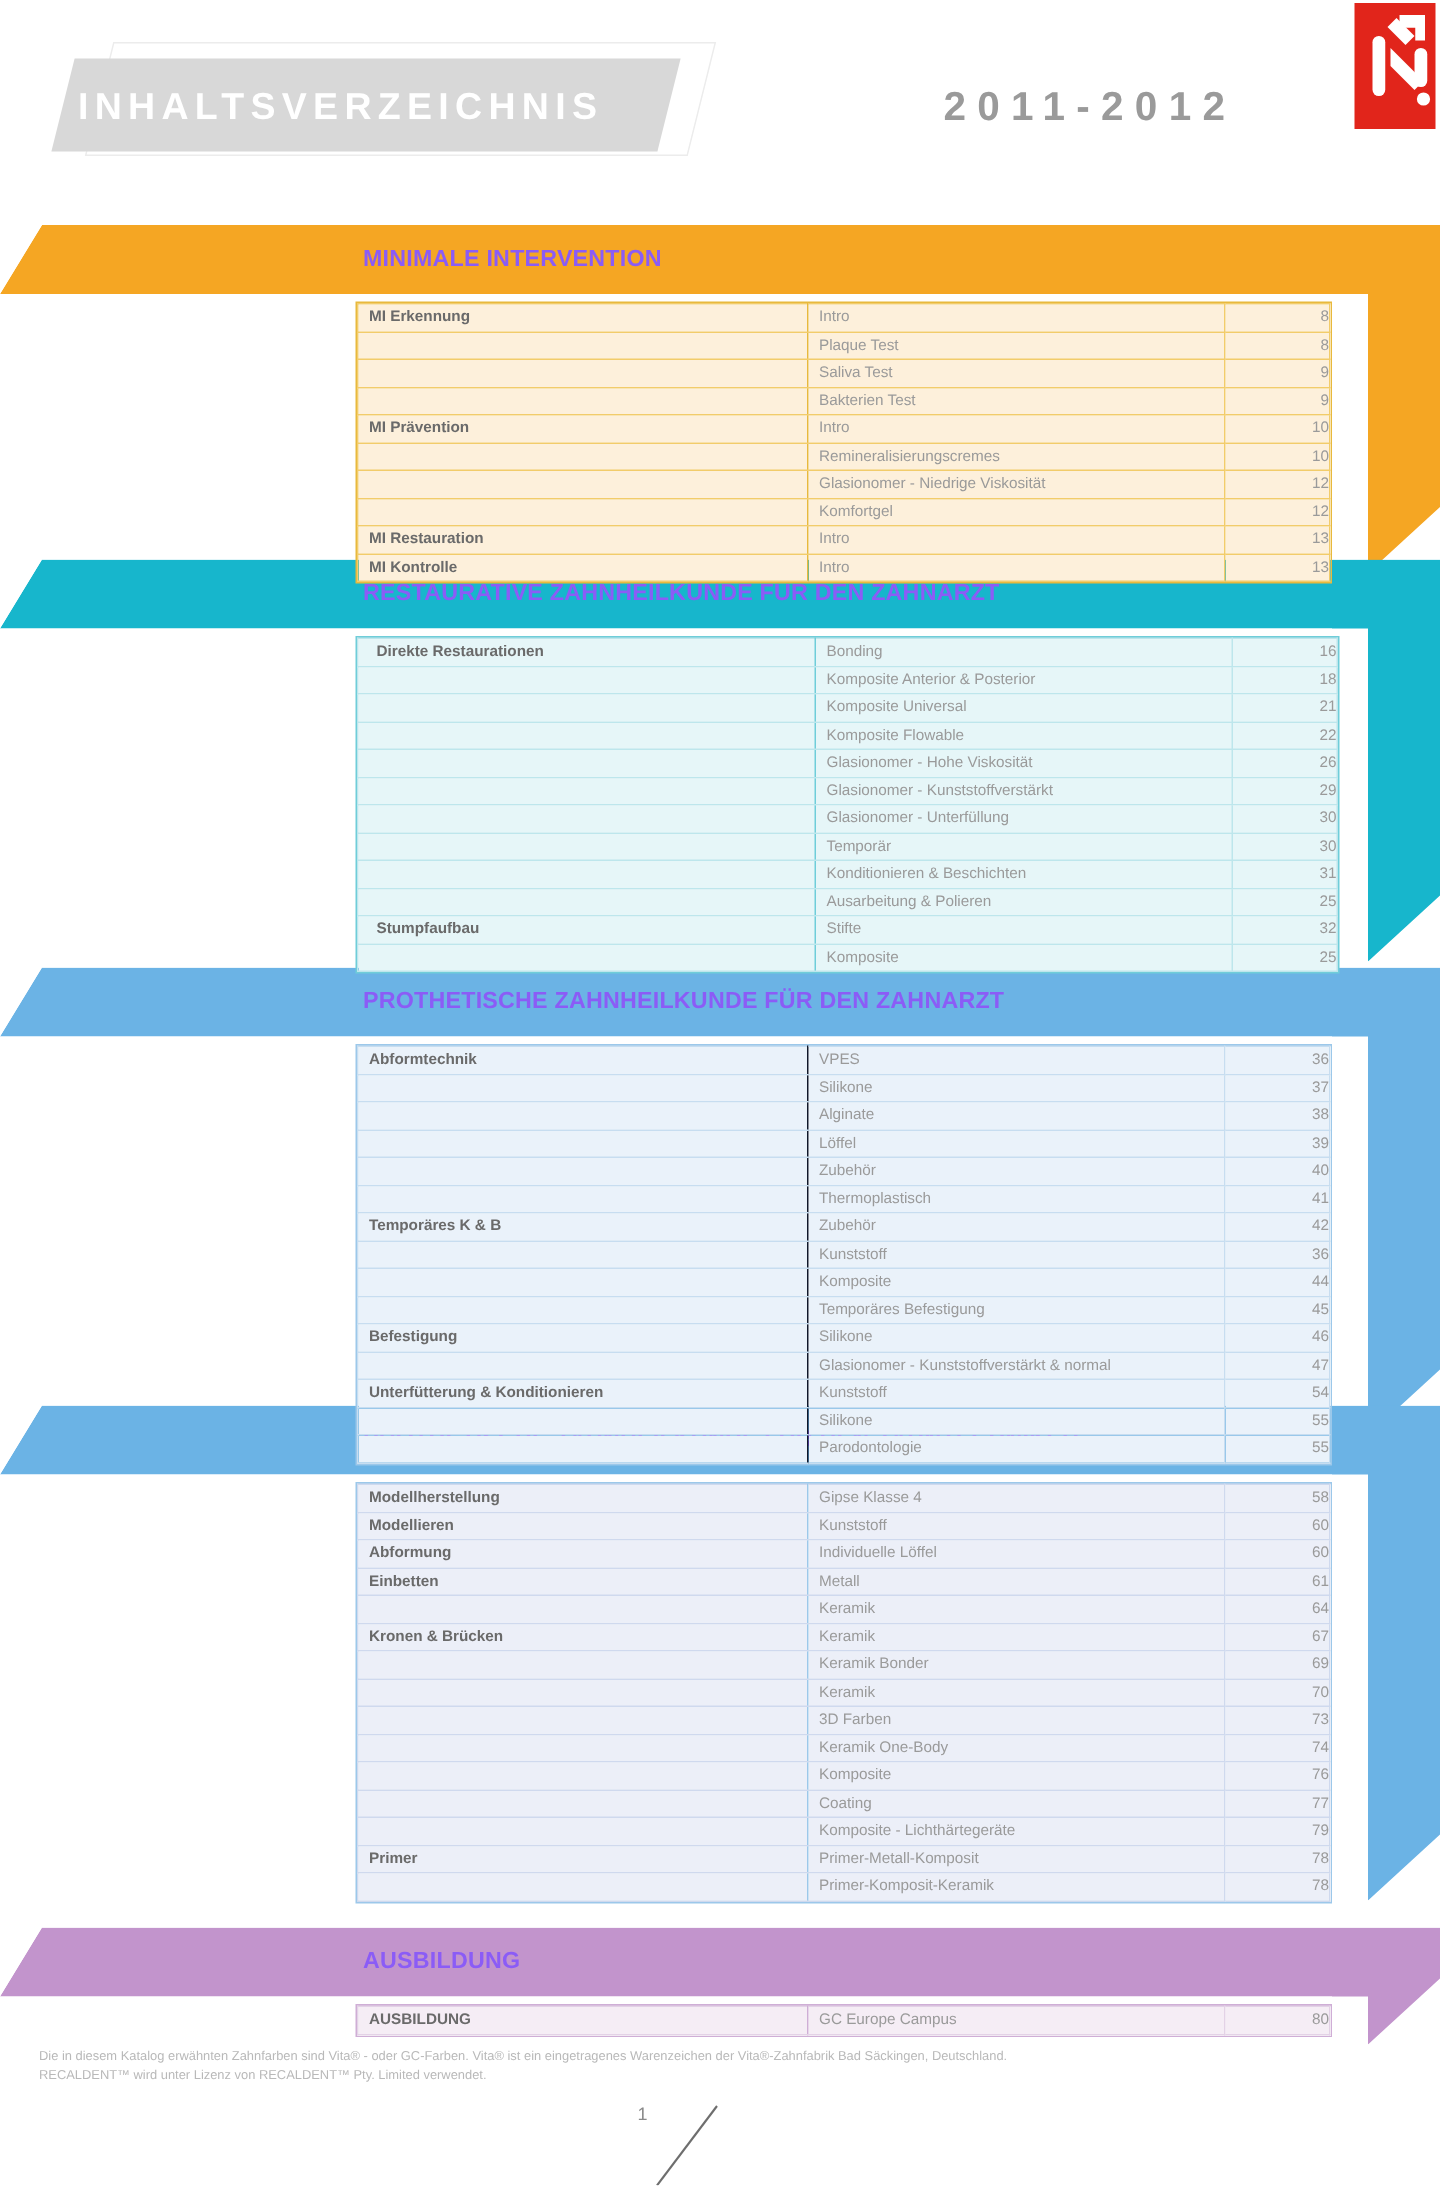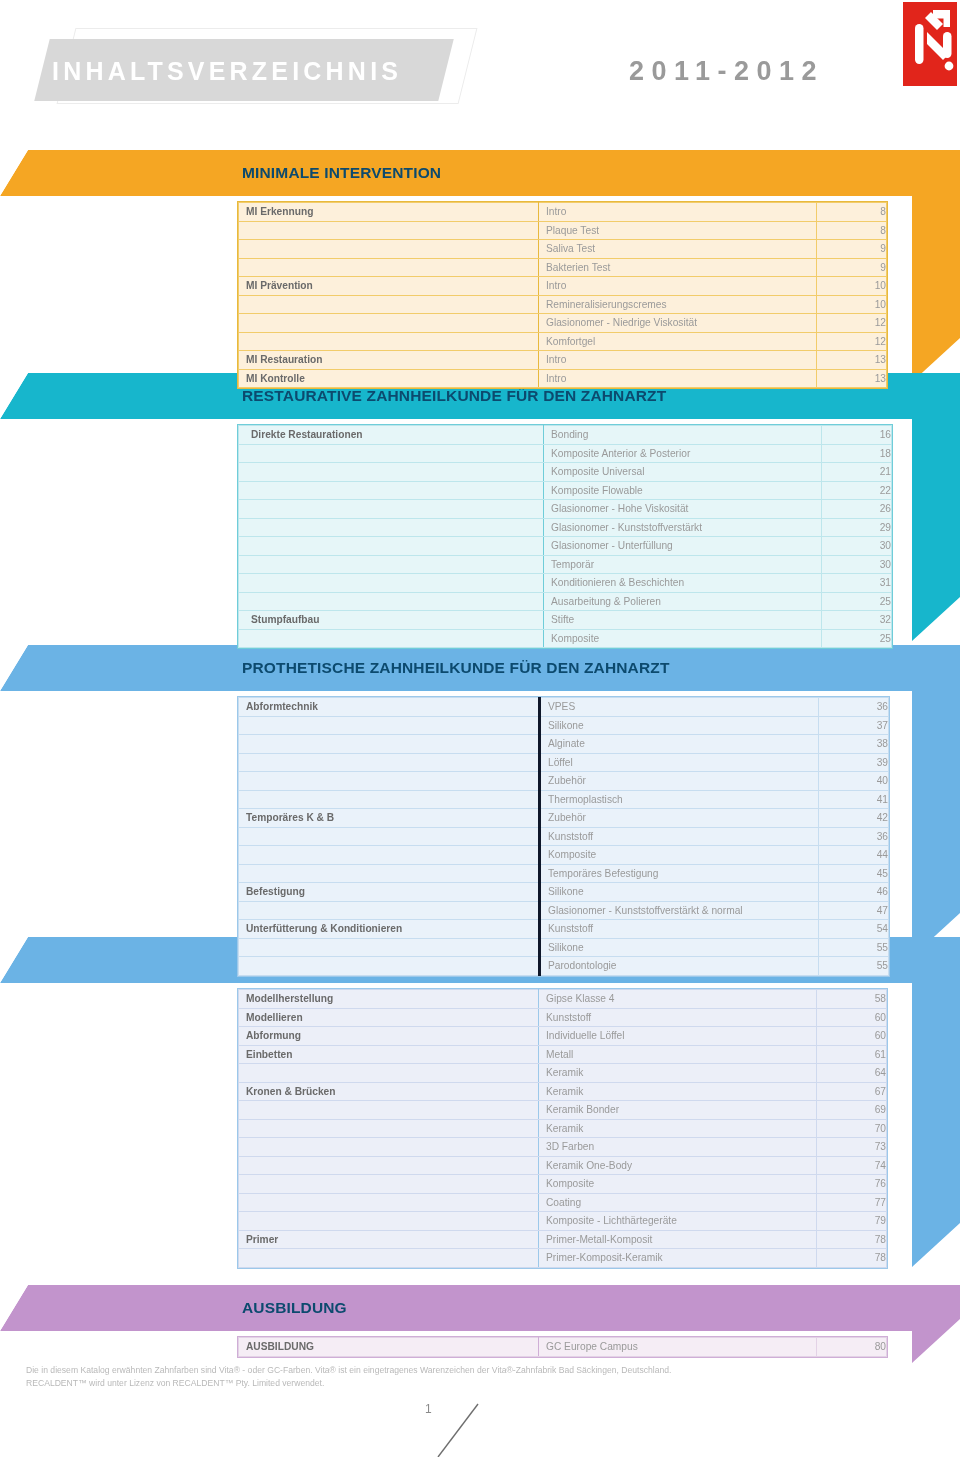--- a/index.html
+++ b/index.html
@@ -68,7 +68,7 @@
 
   .sec-title{
     position:absolute;left:242px;top:8px;height:30px;line-height:30px;
-    font-size:15.5px;font-weight:bold;color:#0c4a6e;letter-spacing:0.15px;
+    font-size:15.5px;font-weight:bold;color:#8b5cf6;letter-spacing:0.15px;
     white-space:nowrap;z-index:5;
   }
 

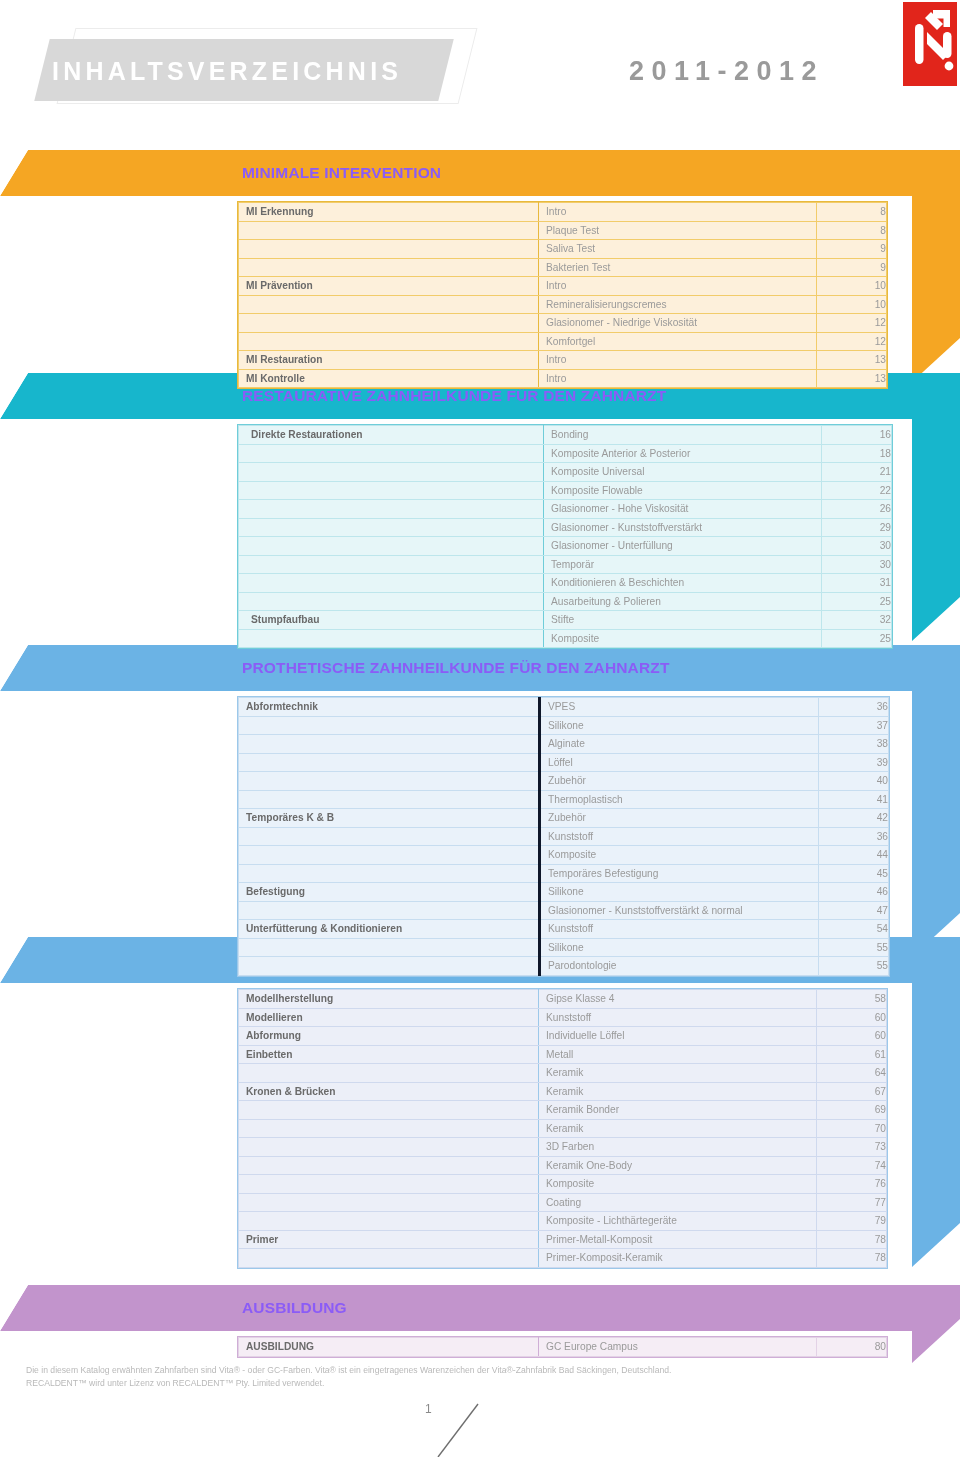--- a/index.html
+++ b/index.html
@@ -98,7 +98,7 @@
 
   .s-blue .bar{background:#6bb3e5;}
   .s-blue table.toc td{background:#eaf2fa;border:1px solid #c7ddf0;}
-  .s-blue table.toc td.c-cat{border-right:3px solid #0f172a;}
+  .s-blue table.toc td.c-cat{border-right:1px solid #0f172a;}
   .s-blue table.toc{box-shadow:0 0 0 1px #9cc8ea;}
 
   .s-blue2 .bar{background:#6bb3e5;}

